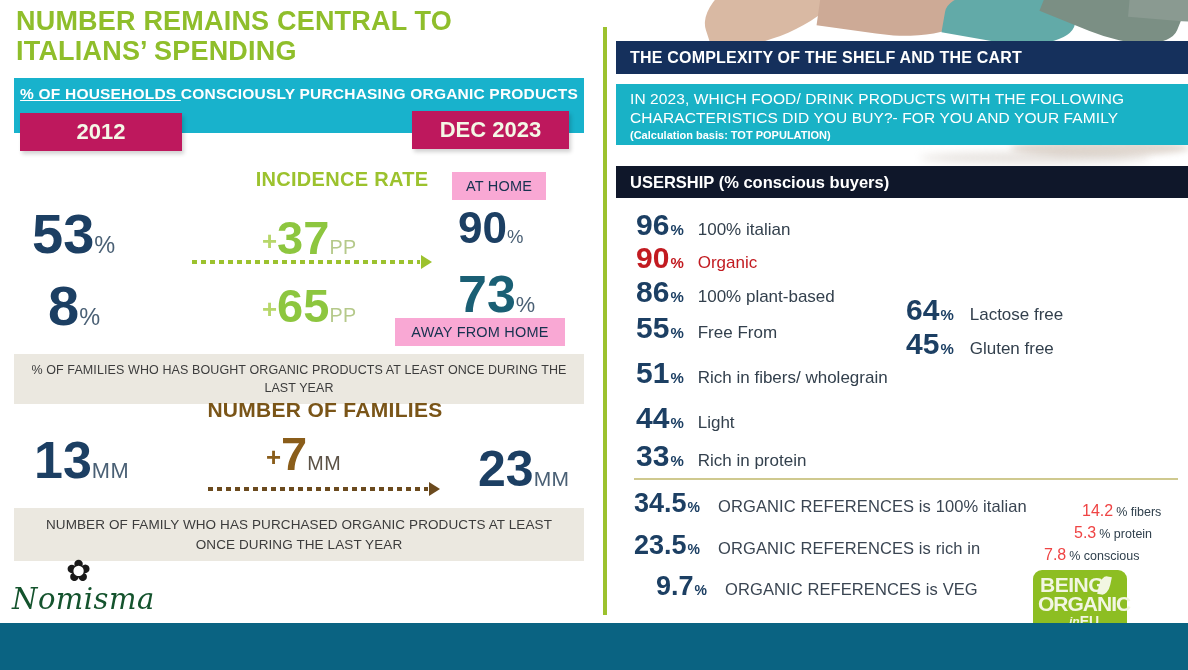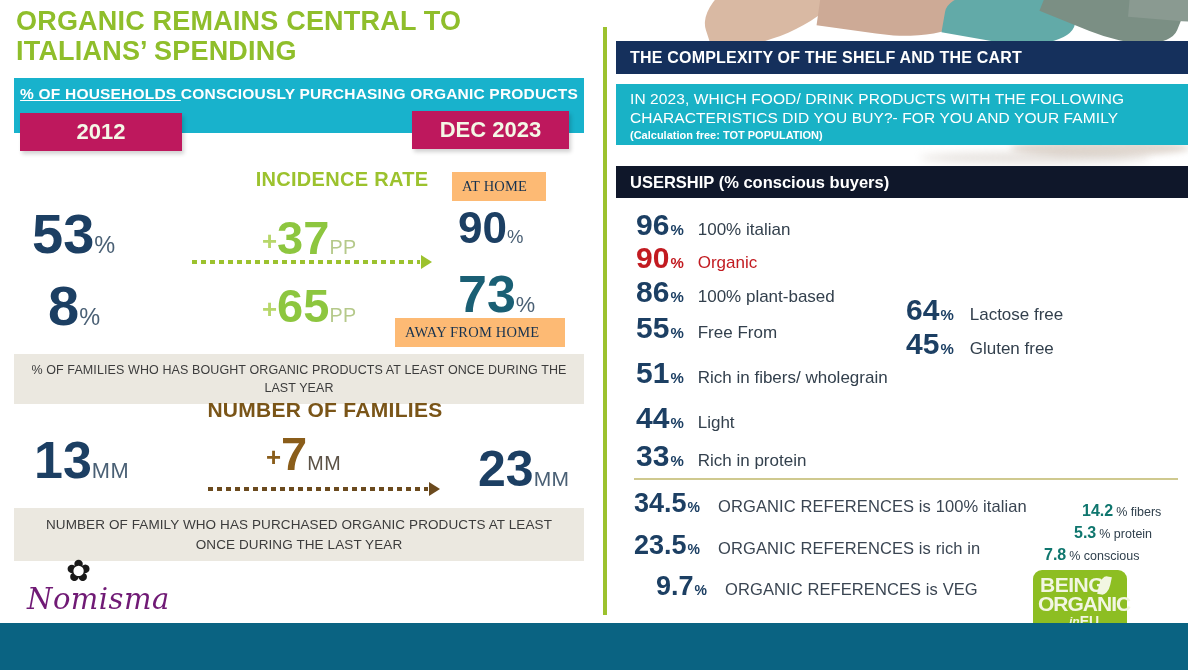--- a/index.html
+++ b/index.html
@@ -243,7 +243,7 @@
 
 <div class="left">
 
-  <div class="headline">ORGANIC REMAINS CENTRAL TO ITALIANS’ SPENDING</div>
+  <div class="headline">NUMBER REMAINS CENTRAL TO ITALIANS’ SPENDING</div>
 
   <div class="cyan-band">
     <div class="cyan-band-text">

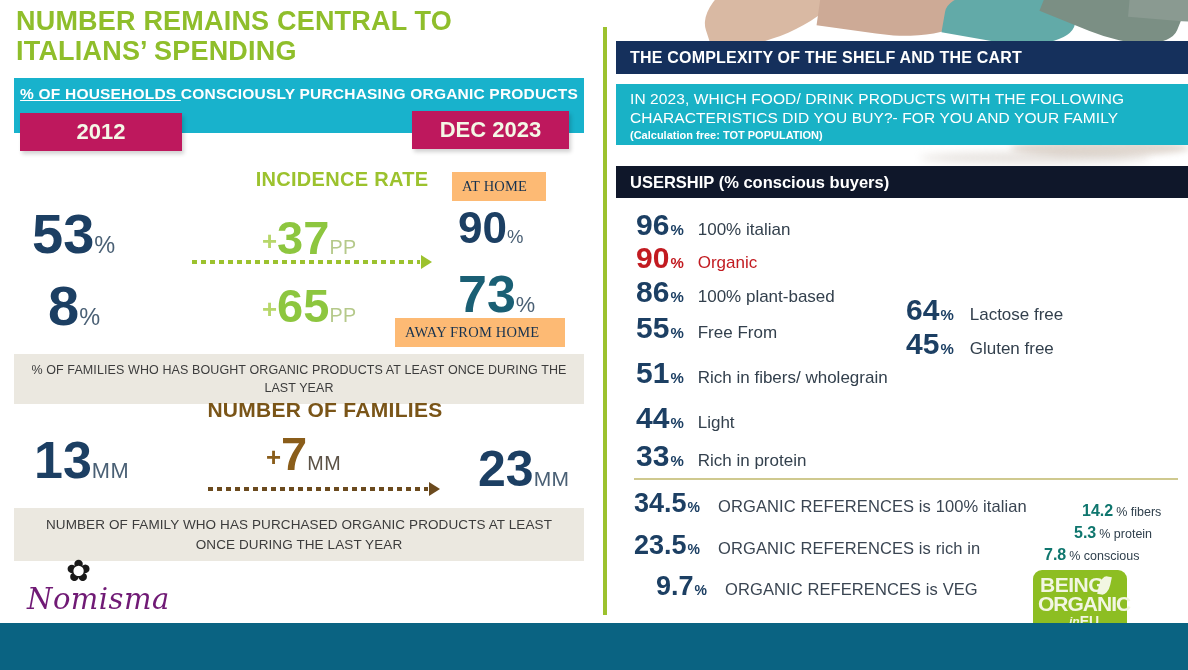--- a/index.html
+++ b/index.html
@@ -318,7 +318,7 @@
 
   <div class="cyan-q">
     <div class="q1">IN 2023,  WHICH FOOD/ DRINK PRODUCTS WITH THE FOLLOWING CHARACTERISTICS DID YOU BUY?- FOR YOU AND YOUR FAMILY</div>
-    <div class="q2">(Calculation free: TOT POPULATION)</div>
+    <div class="q2">(Calculation basis: TOT POPULATION)</div>
   </div>
 
   <div class="usership-band">USERSHIP (% conscious buyers)</div>

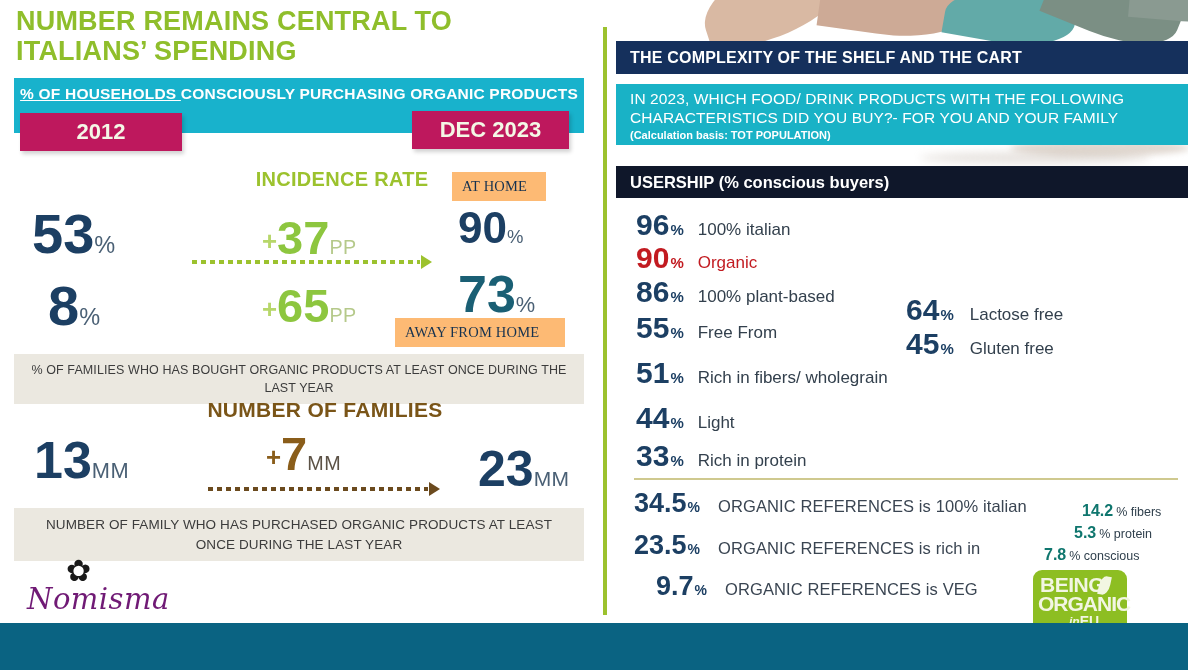--- a/index.html
+++ b/index.html
@@ -78,10 +78,9 @@
   }
 
   .box-label {
-    position: absolute; background: #fdba74; color: #16324f;
-    font-size: 14.5px; text-align: left; padding: 6px 10px;
+    position: absolute; background: #f9a8d4; color: #16324f;
+    font-size: 14.5px; text-align: center; padding: 6px 10px;
     letter-spacing: .2px;
-    font-family: Liberation Serif, serif;
   }
   .lbl-athome { left: 452px; top: 172px; width: 94px; }
   .lbl-away   { left: 395px; top: 318px; width: 170px; }

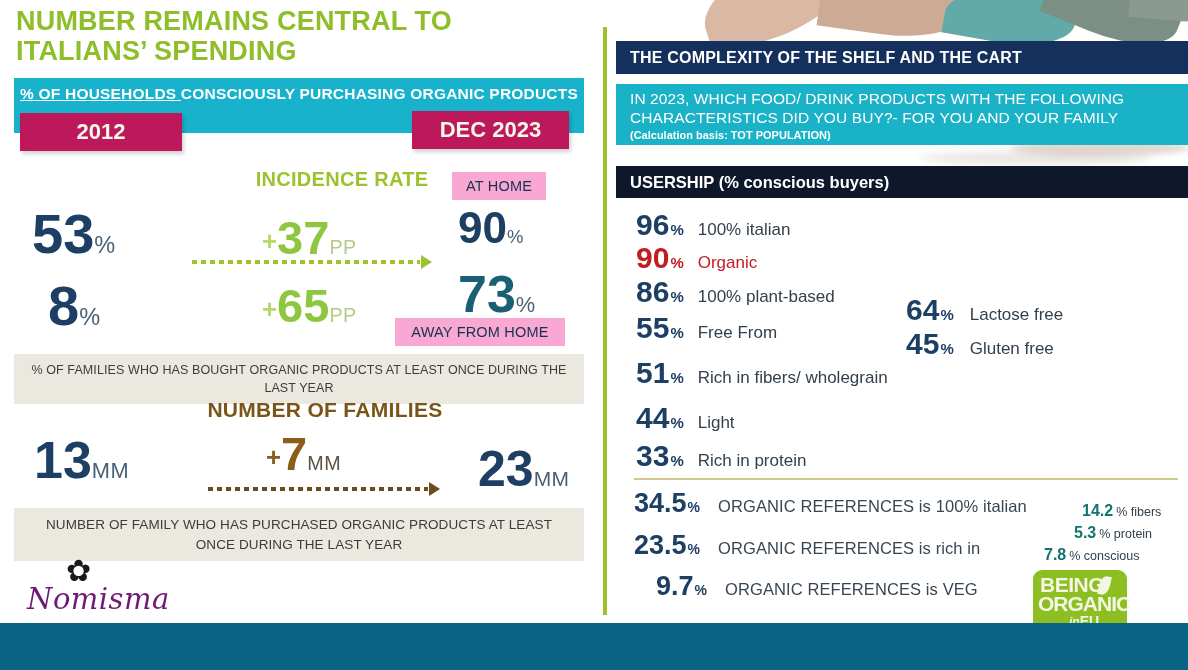--- a/index.html
+++ b/index.html
@@ -190,7 +190,7 @@
   .o2 { left: 40px; top: 573px; }
 
   .mini { position: absolute; display: flex; align-items: baseline; white-space: nowrap; }
-  .mini .v { font-weight: bold; font-size: 16px; color: #0f766e; }
+  .mini .v { font-weight: normal; font-size: 16px; color: #ef4444; }
   .mini .t { font-size: 12.5px; color: #30404d; margin-left: 3px; }
   .m0 { left: 1082px; top: 502px; }
   .m1 { left: 1074px; top: 524px; }

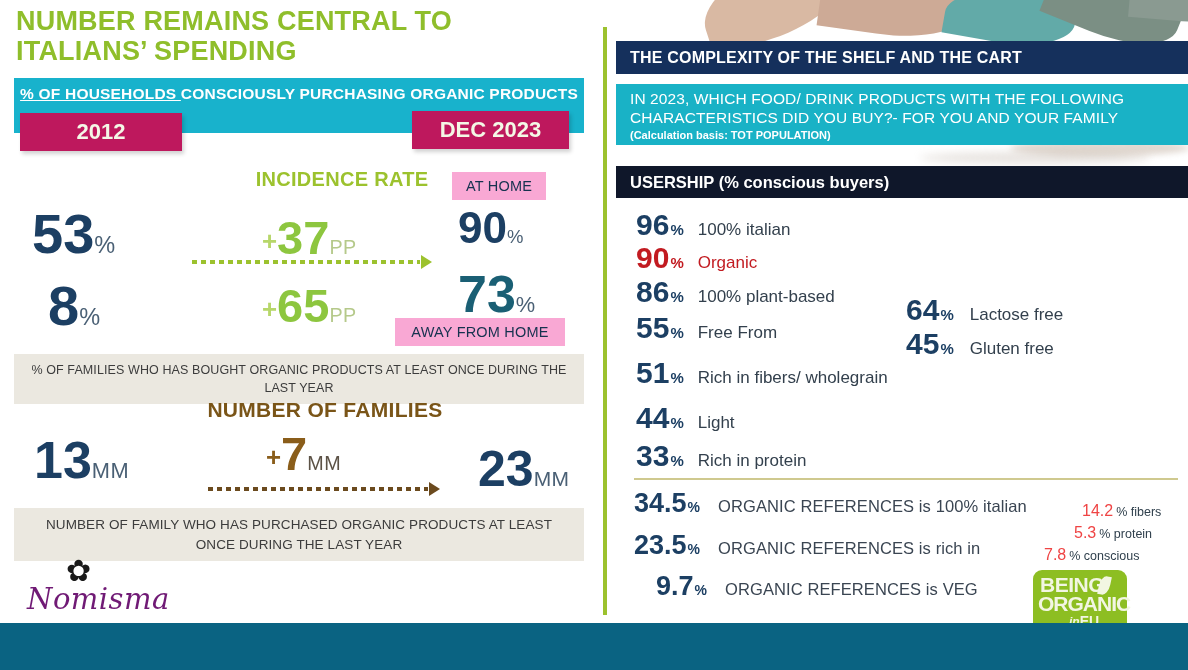--- a/index.html
+++ b/index.html
@@ -133,7 +133,7 @@
   .nomisma .word {
     position: absolute; left: 4px; top: 26px;
     font-family: "DejaVu Serif", serif; font-style: italic;
-    font-size: 29px; color: #701a75; letter-spacing: .5px; margin-left: 15px;
+    font-size: 29px; color: #14532d; letter-spacing: .5px;
   }
 
   

